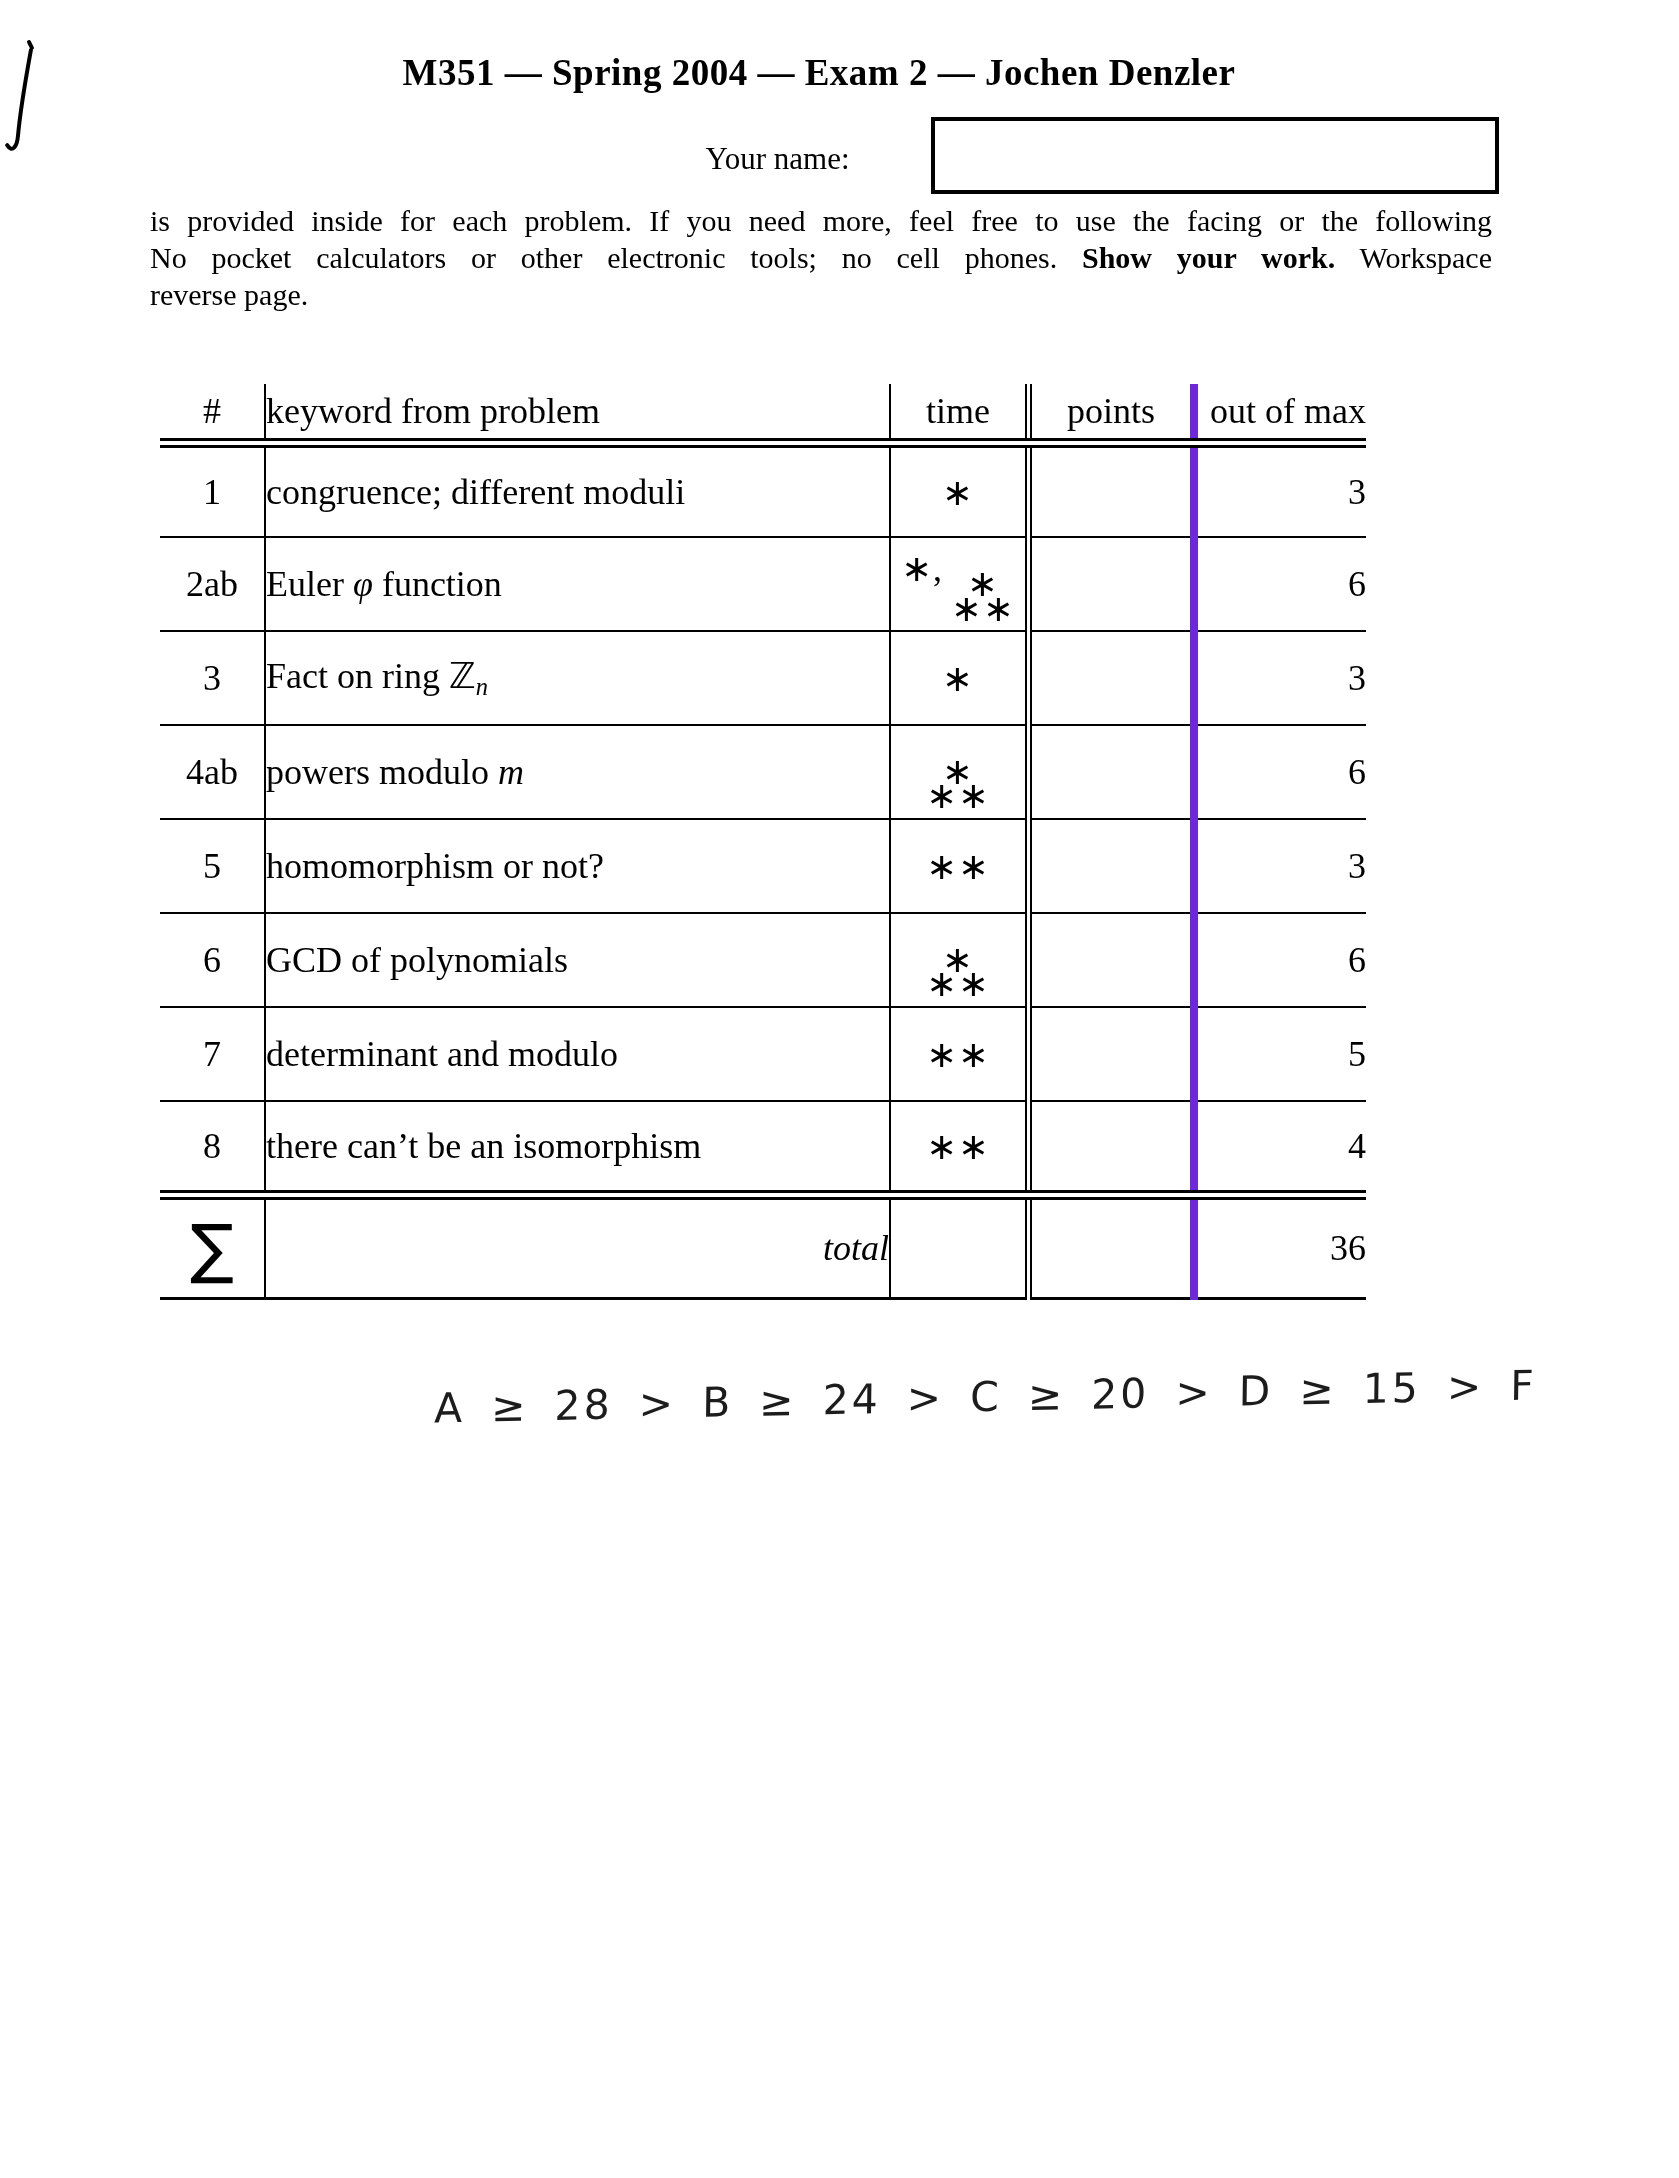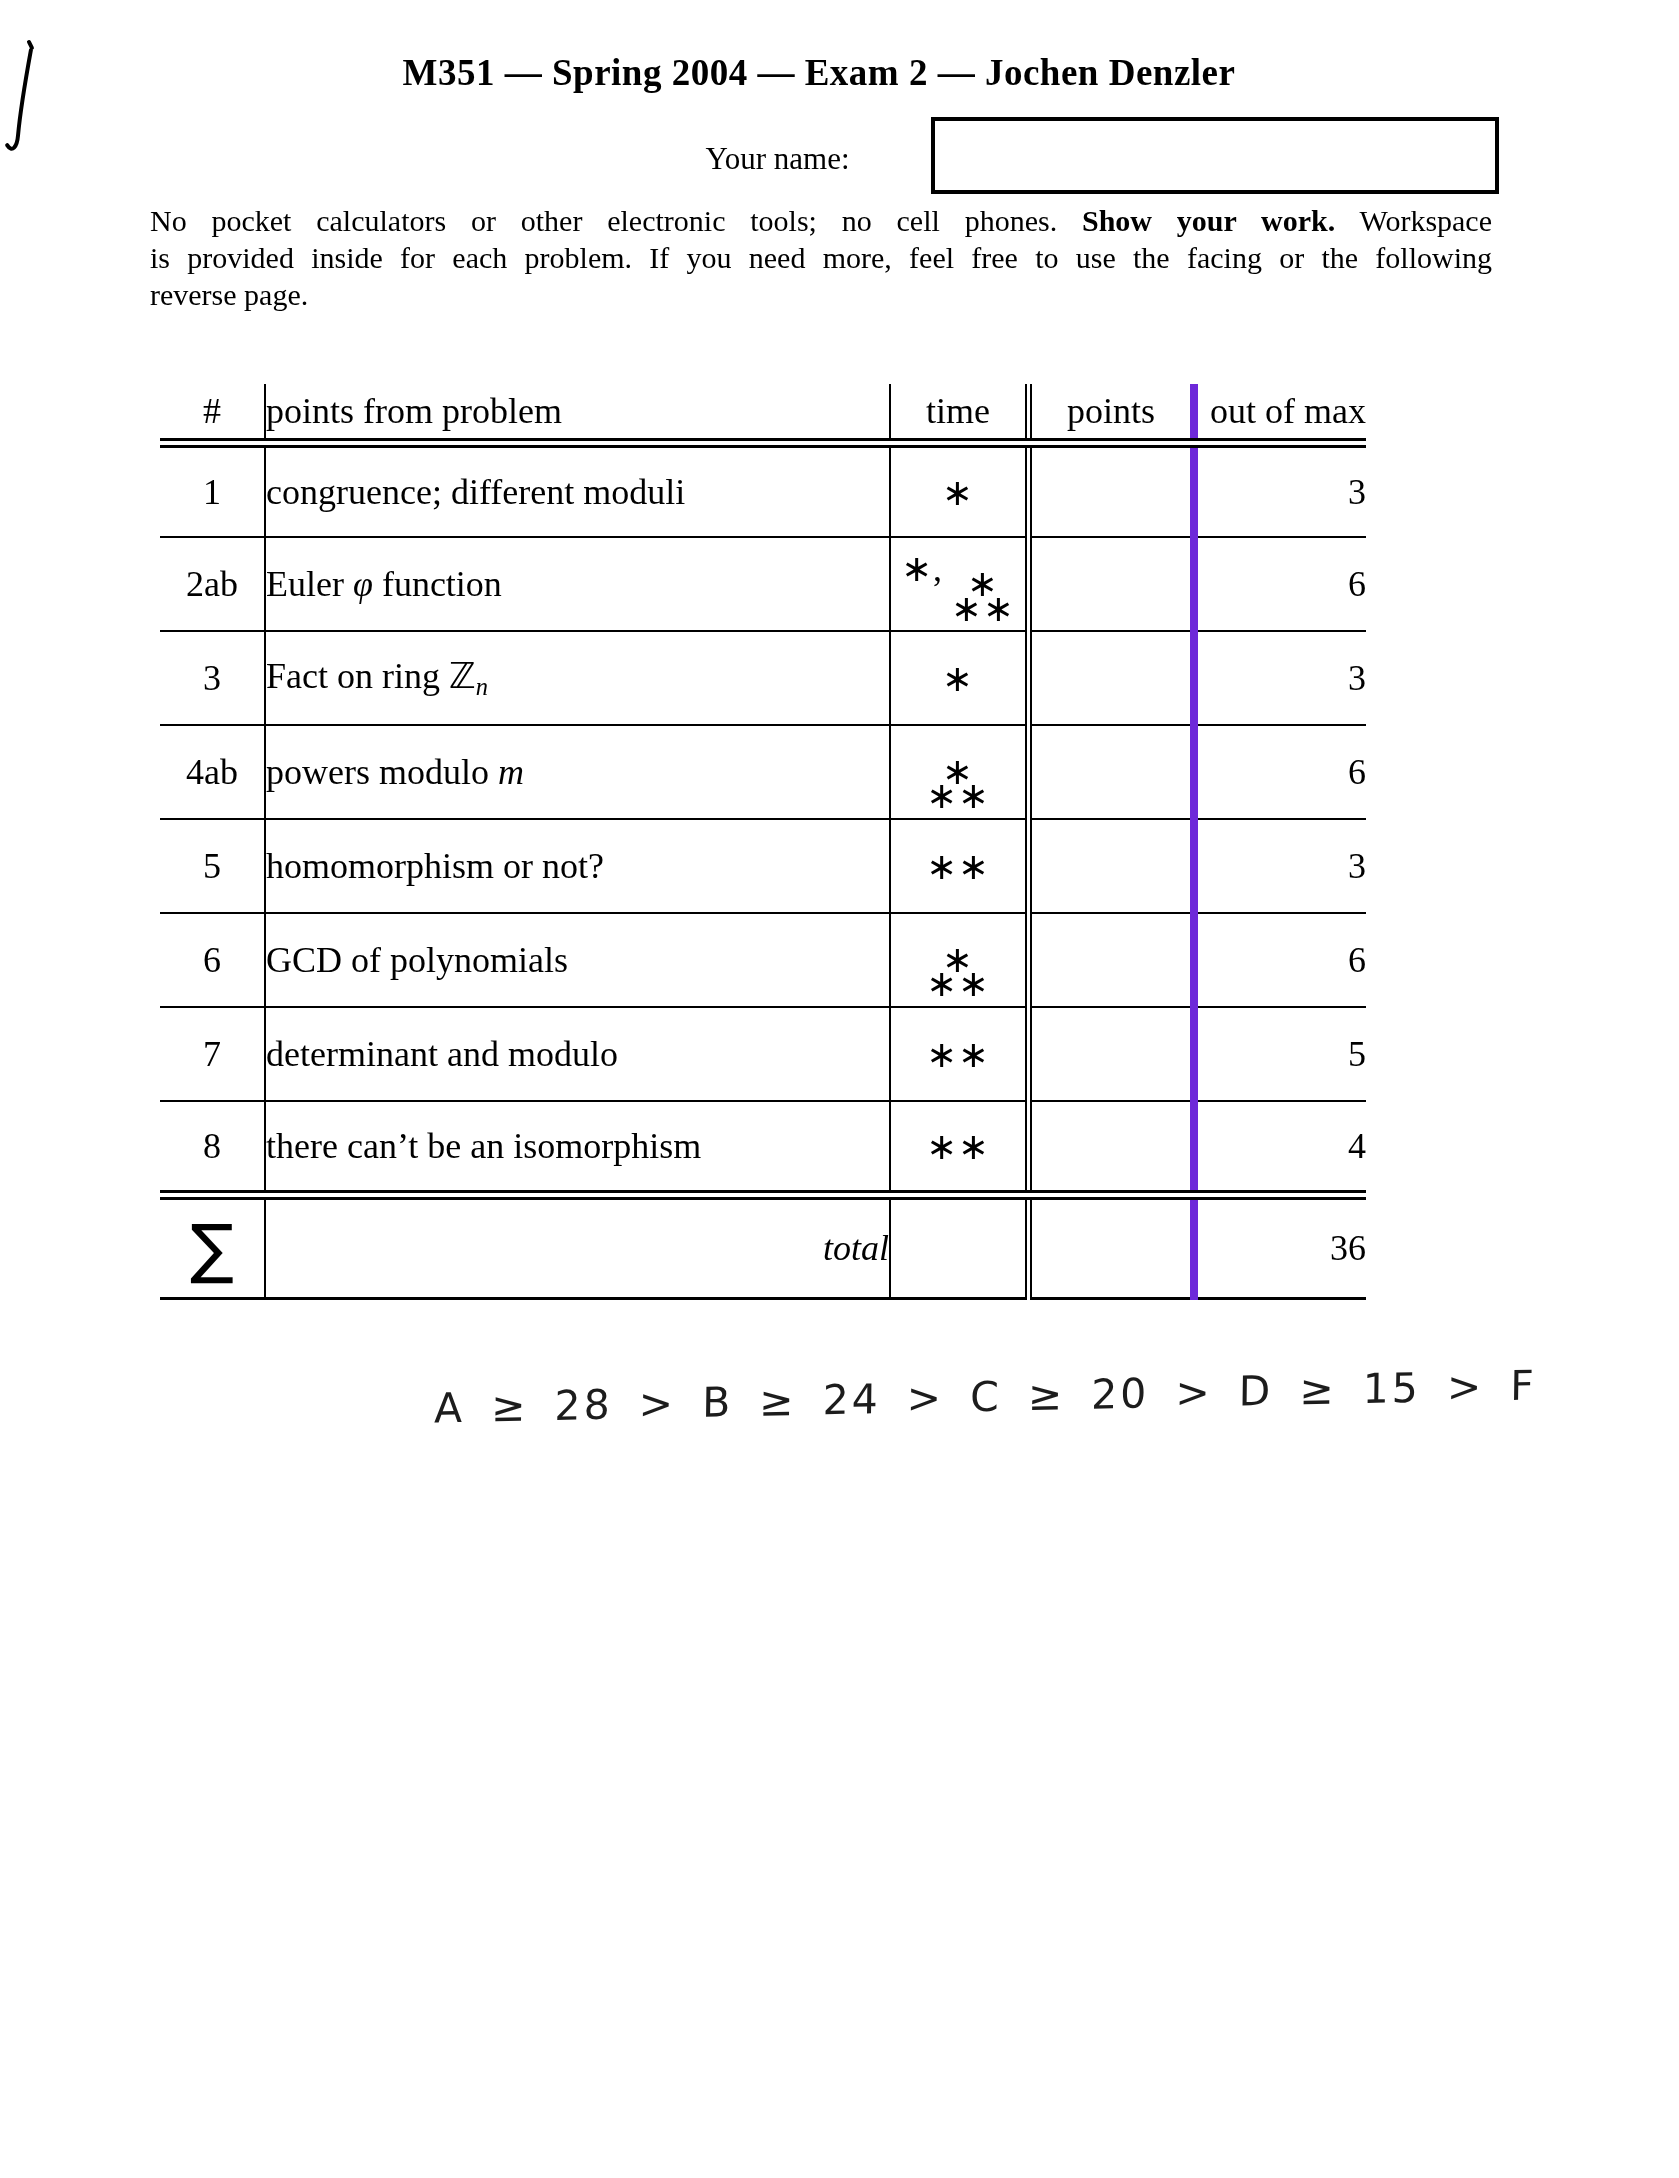--- a/index.html
+++ b/index.html
@@ -96,8 +96,8 @@
   <div class="name-box"></div>
 
   <div class="instructions">
+      <div class="iline just"><span>is provided inside for each problem. If you need more, feel free to use the facing or the following</span></div>
       <div class="iline just"><span>No pocket calculators or other electronic tools; no cell phones. </span><span style="font-weight: bold;">Show your work.</span><span> Workspace</span></div>
-      <div class="iline just"><span>is provided inside for each problem. If you need more, feel free to use the facing or the following</span></div>
       <div class="iline"><span>reverse page.</span></div>
     </div>
 

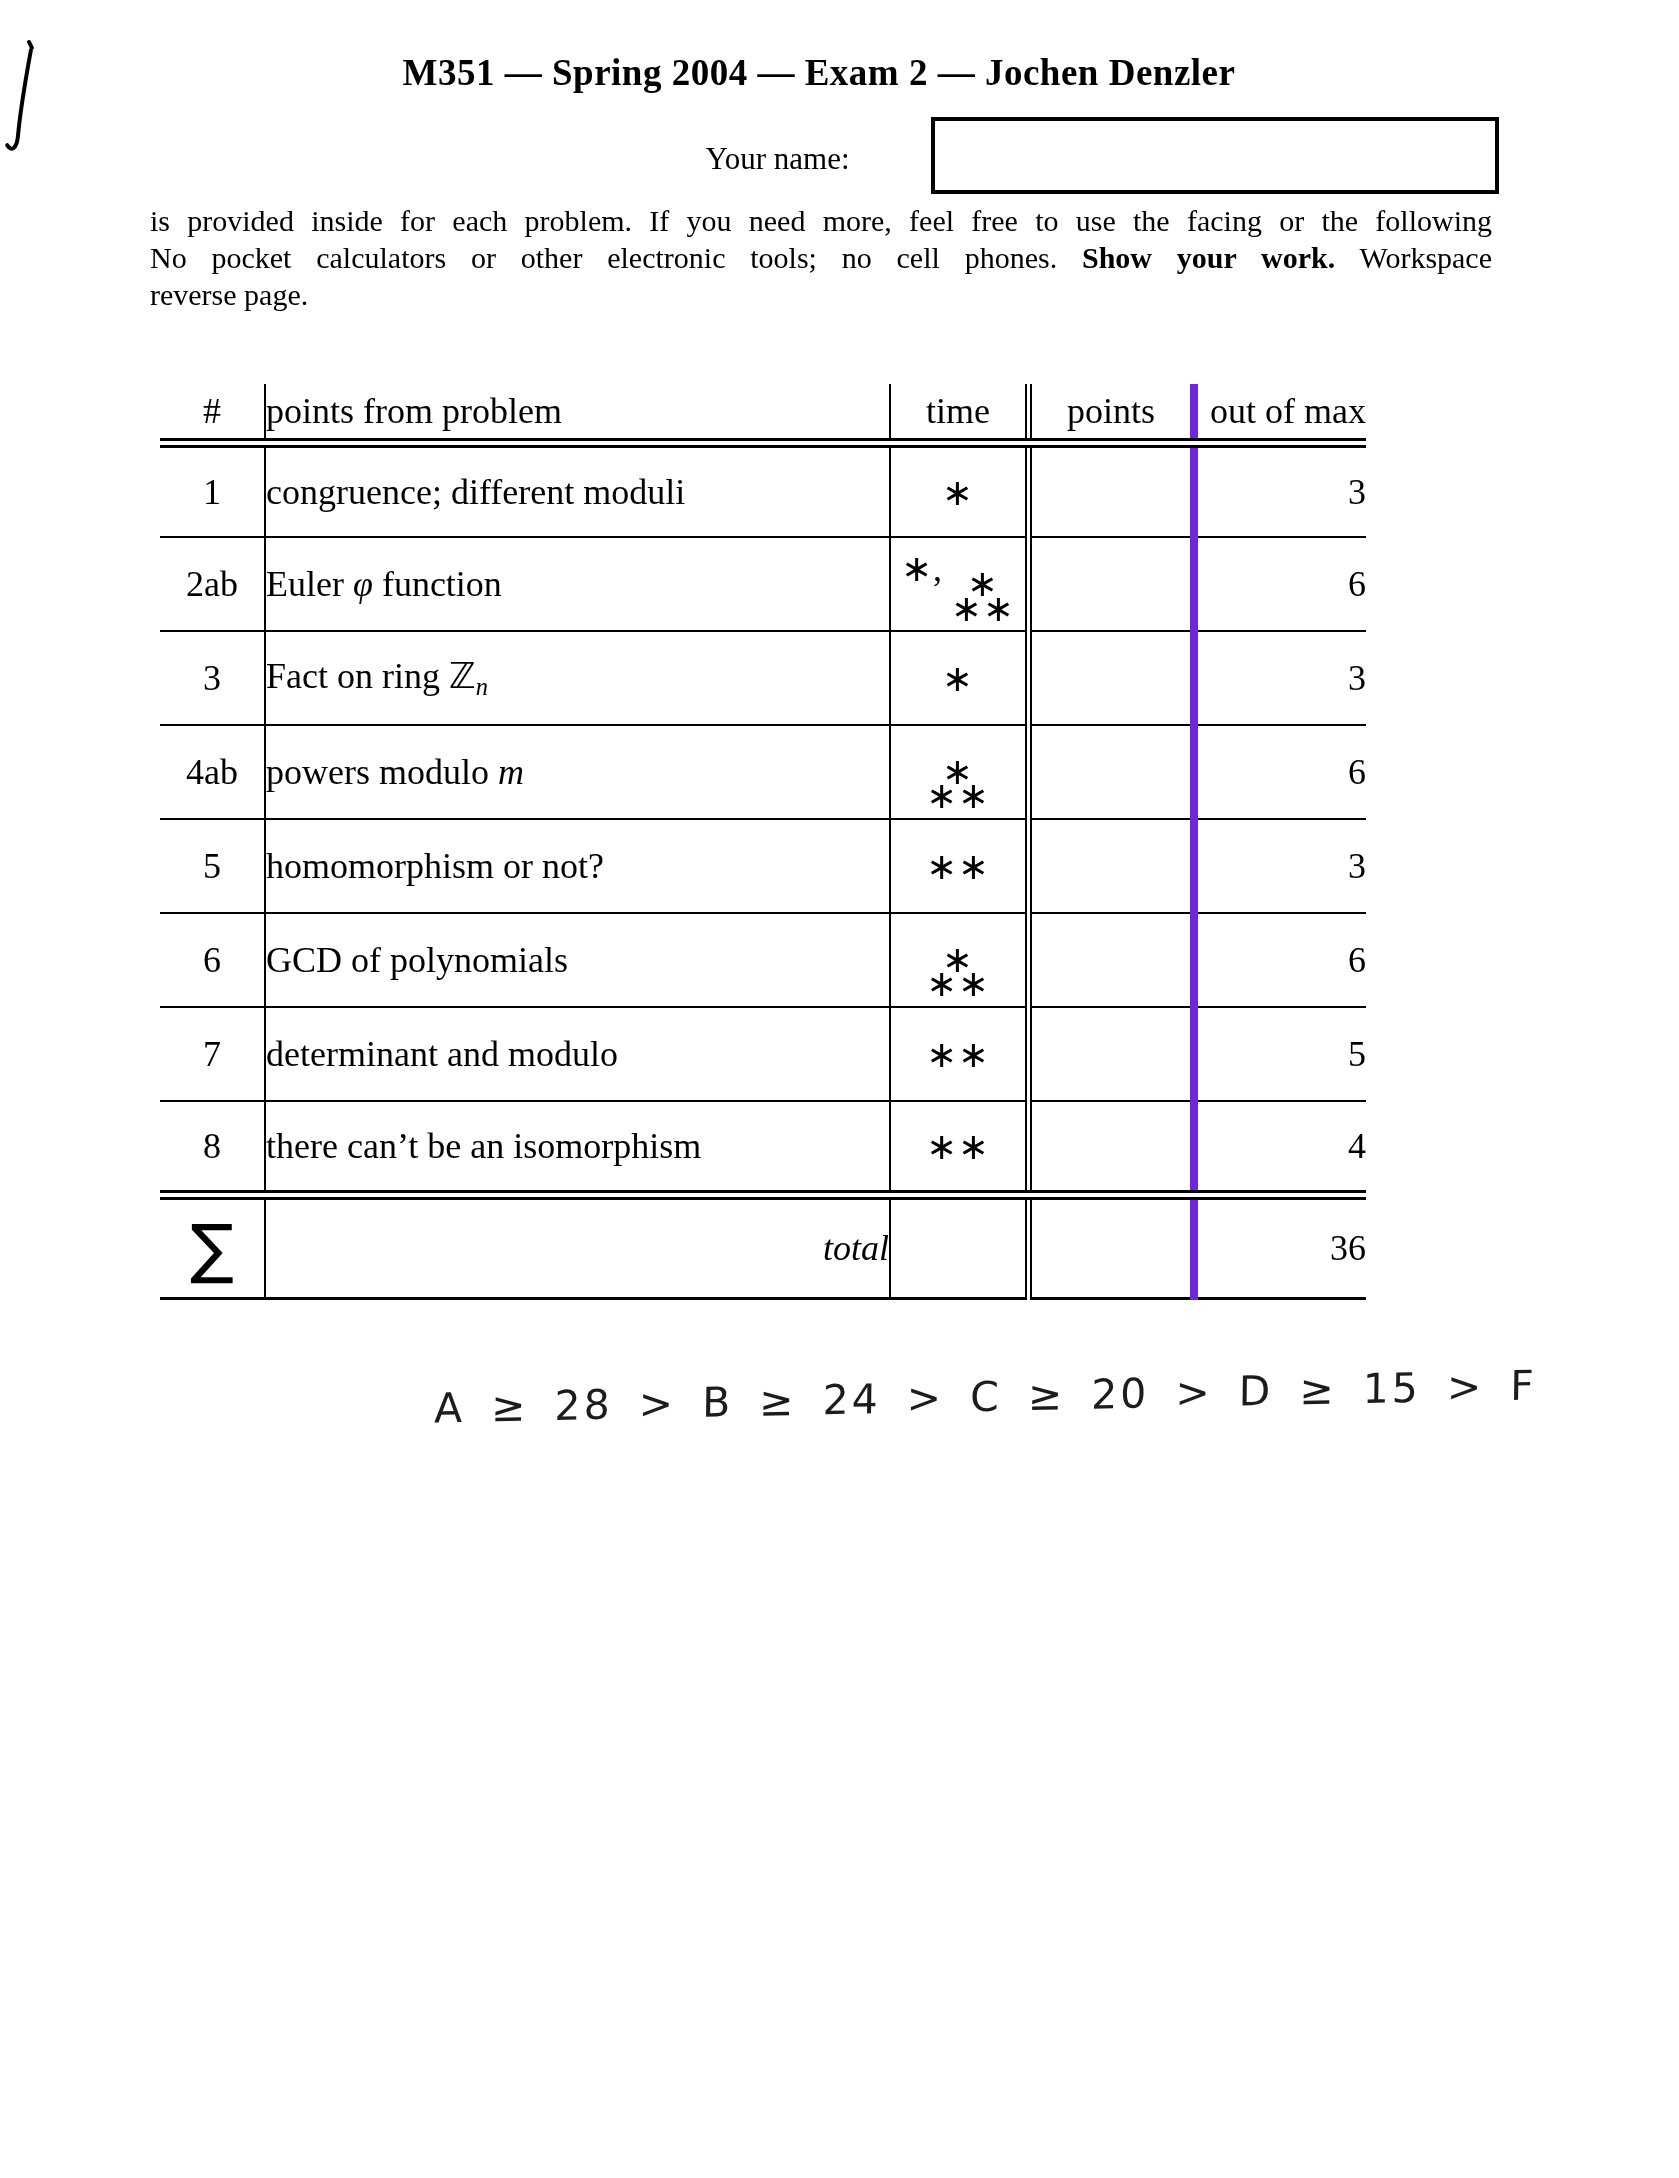--- a/index.html
+++ b/index.html
@@ -105,7 +105,7 @@
     <thead>
       <tr>
         <th class="c-num">#</th>
-        <th class="c-key">points from problem</th>
+        <th class="c-key">keyword from problem</th>
         <th class="c-time">time</th>
         <th class="c-pts">points</th>
         <th class="c-max">out of max</th>

